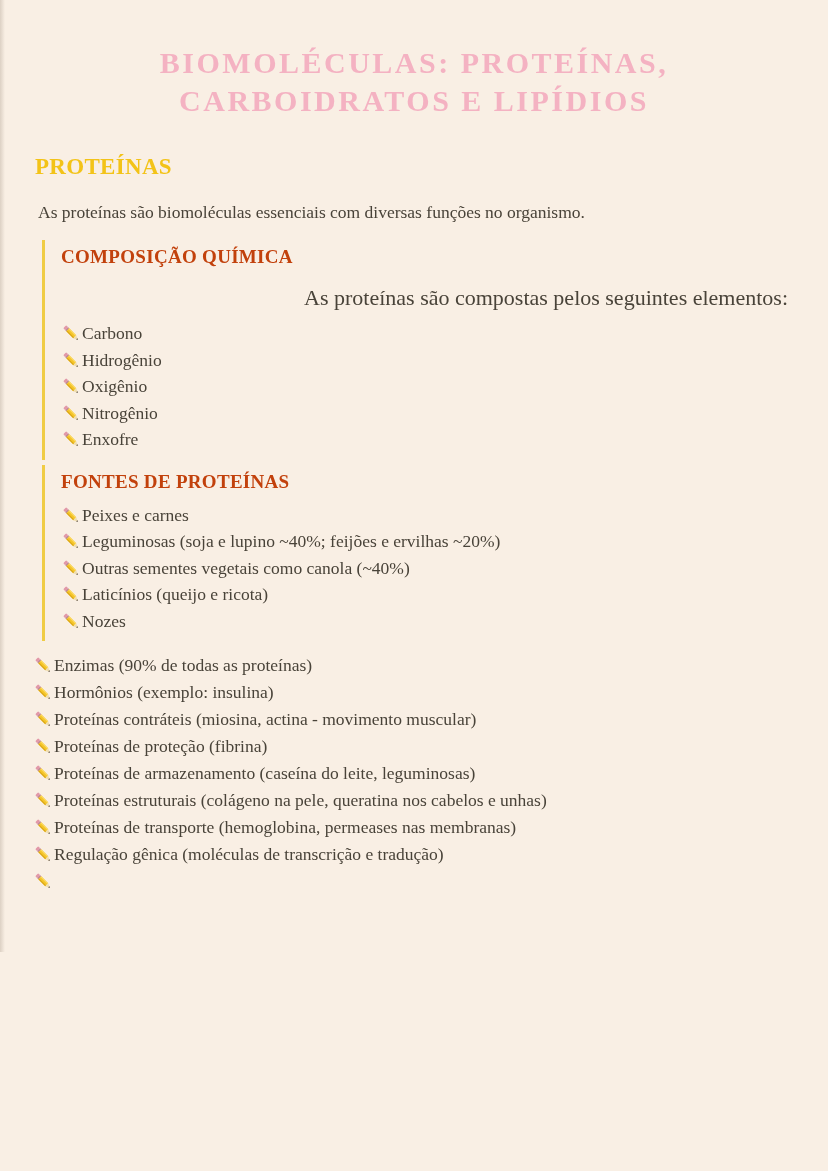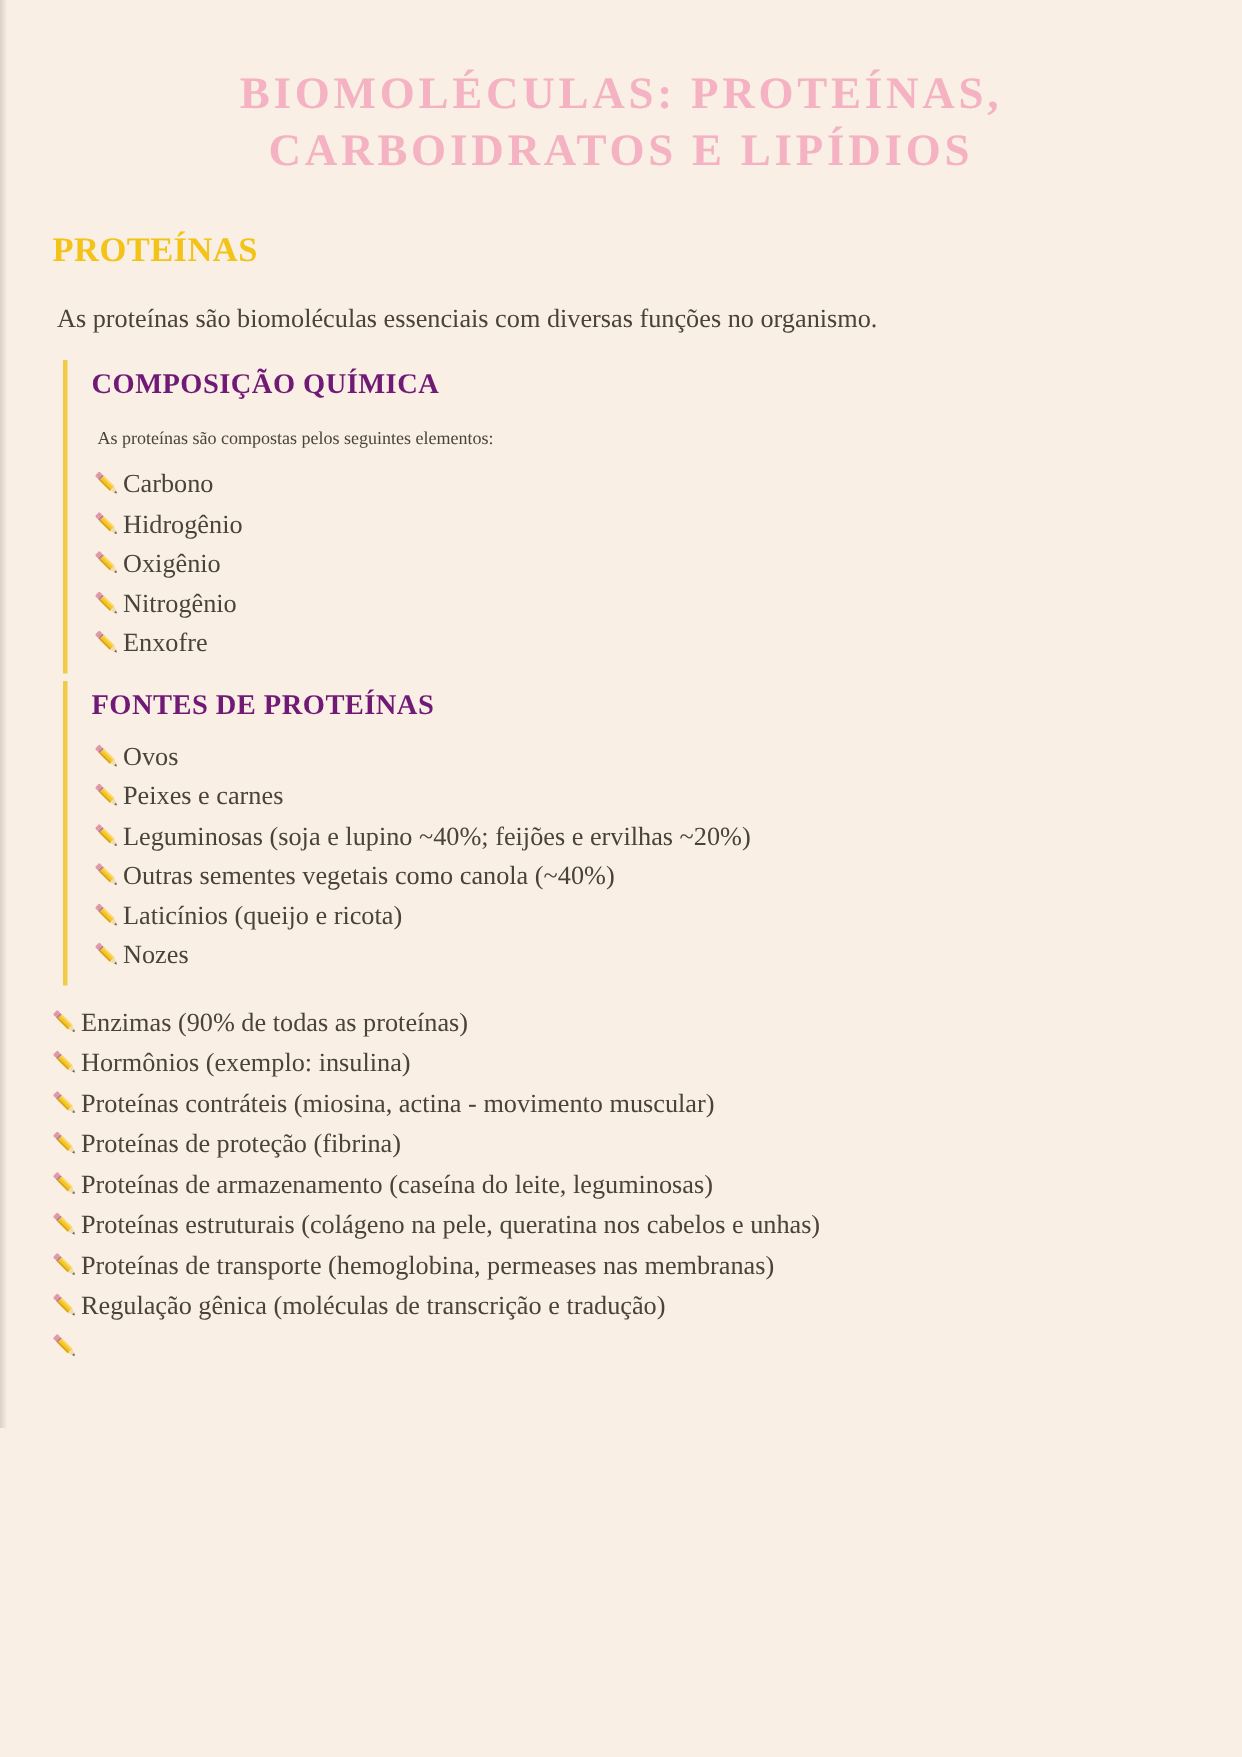--- a/index.html
+++ b/index.html
@@ -60,7 +60,7 @@
     font-size: 19px;
     font-weight: bold;
     letter-spacing: 0.3px;
-    color: #701a75;
+    color: #c2410c;
   }
   .sub-intro {
     margin: 17px 0 0 4px;

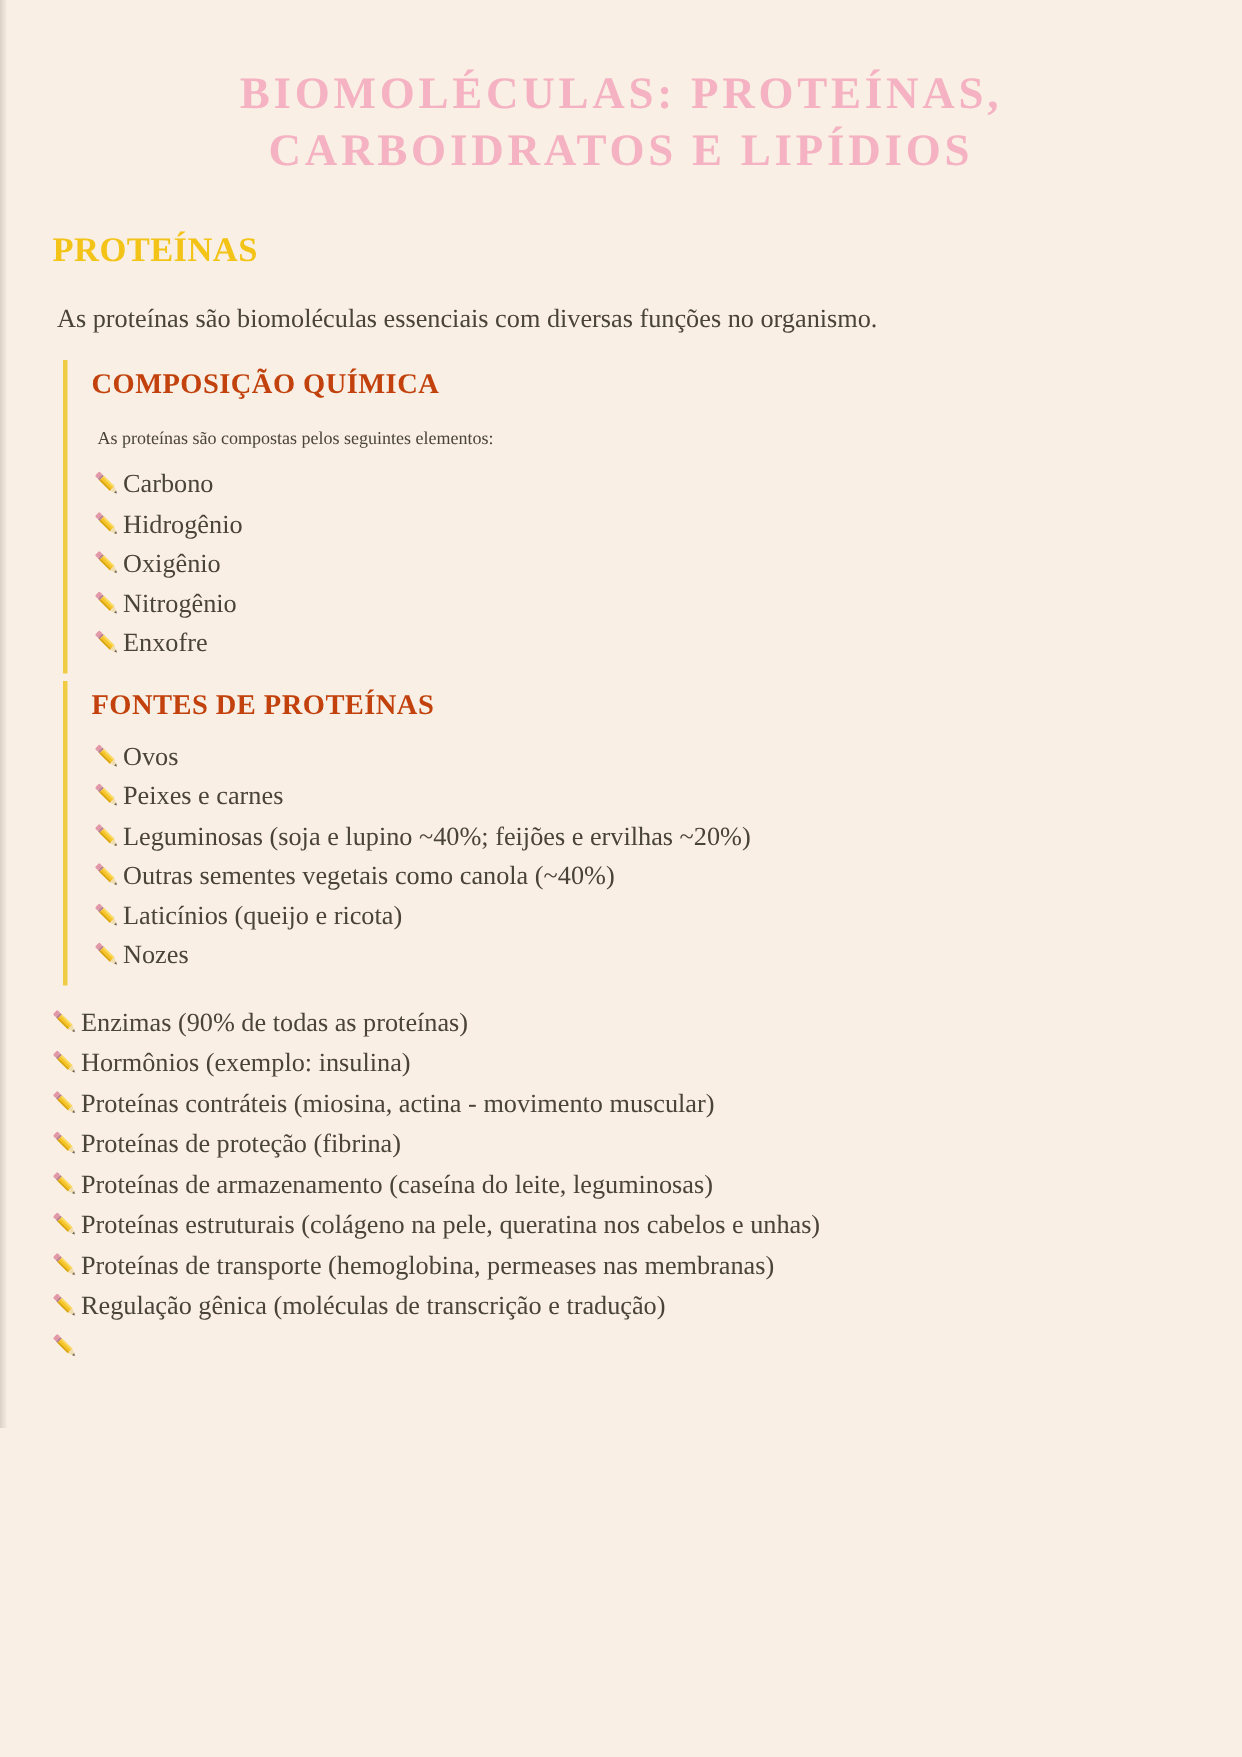--- a/index.html
+++ b/index.html
@@ -64,7 +64,8 @@
   }
   .sub-intro {
     margin: 17px 0 0 4px;
-    font-size: 12px;
+    font-size: 22px;
+    text-align: right;
   }
   ul.list {
     margin: 12px 0 0 0;

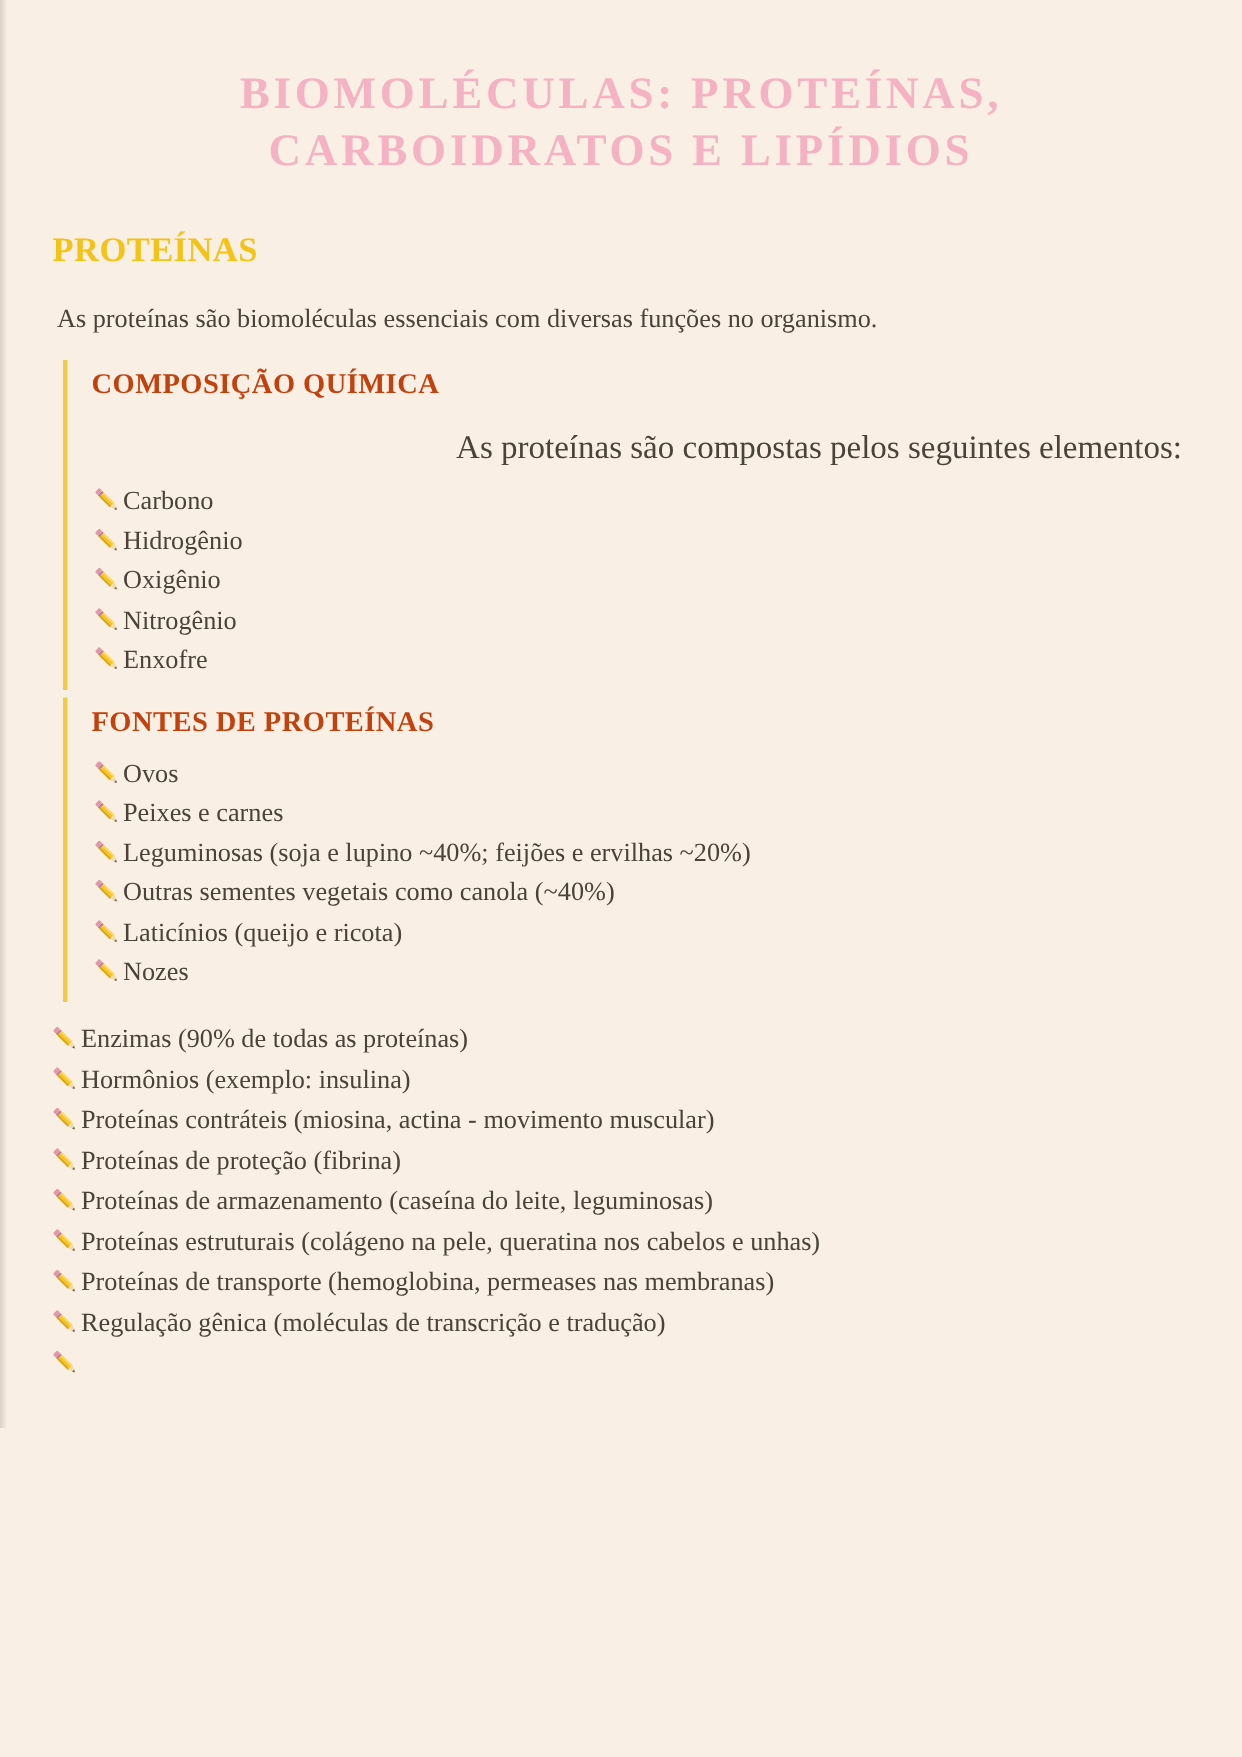--- a/index.html
+++ b/index.html
@@ -203,22 +203,6 @@
     <h3 class="sub-heading">FONTES DE PROTEÍNAS</h3>
     <ul class="list">
 
-        <li class="item">
-          <span class="pencil">
-            <svg viewBox="0 0 24 24" width="21" height="21" aria-hidden="true">
-              <g transform="rotate(45 12 12)">
-                <rect x="1" y="9.6" width="3.4" height="4.8" rx="1.2" fill="#e298a8"></rect>
-                <rect x="4.3" y="9.6" width="1.7" height="4.8" fill="#bb8190"></rect>
-                <rect x="6" y="9.6" width="11.2" height="4.8" fill="#f5c529"></rect>
-                <rect x="6" y="9.6" width="11.2" height="1.3" fill="#fbda66"></rect>
-                <rect x="6" y="13.1" width="11.2" height="1.3" fill="#d9a416"></rect>
-                <polygon points="17.2,9.6 22.4,12 17.2,14.4" fill="#f0ddae"></polygon>
-                <polygon points="20.5,10.9 22.4,12 20.5,13.1" fill="#6a6055"></polygon>
-              </g>
-            </svg>
-          </span>
-          <span class="item-text">Ovos</span>
-        </li>
 
         <li class="item">
           <span class="pencil">

